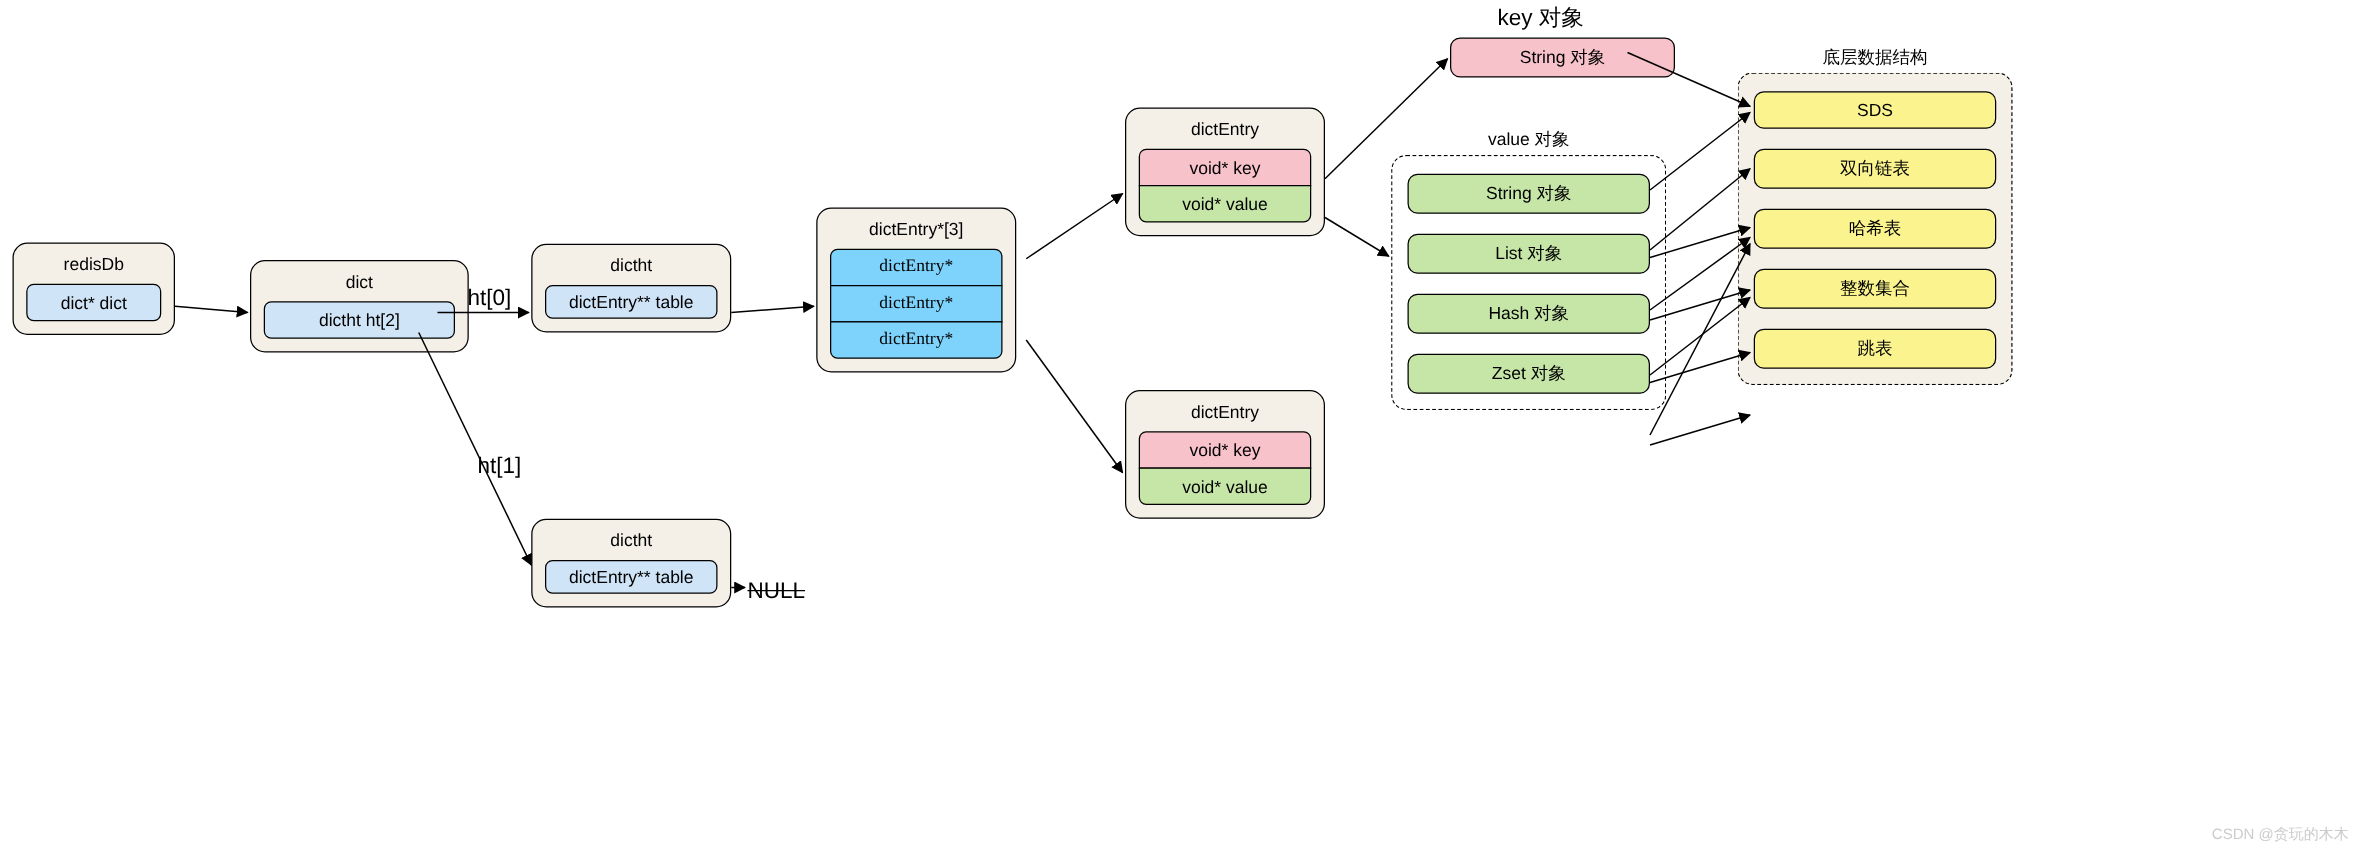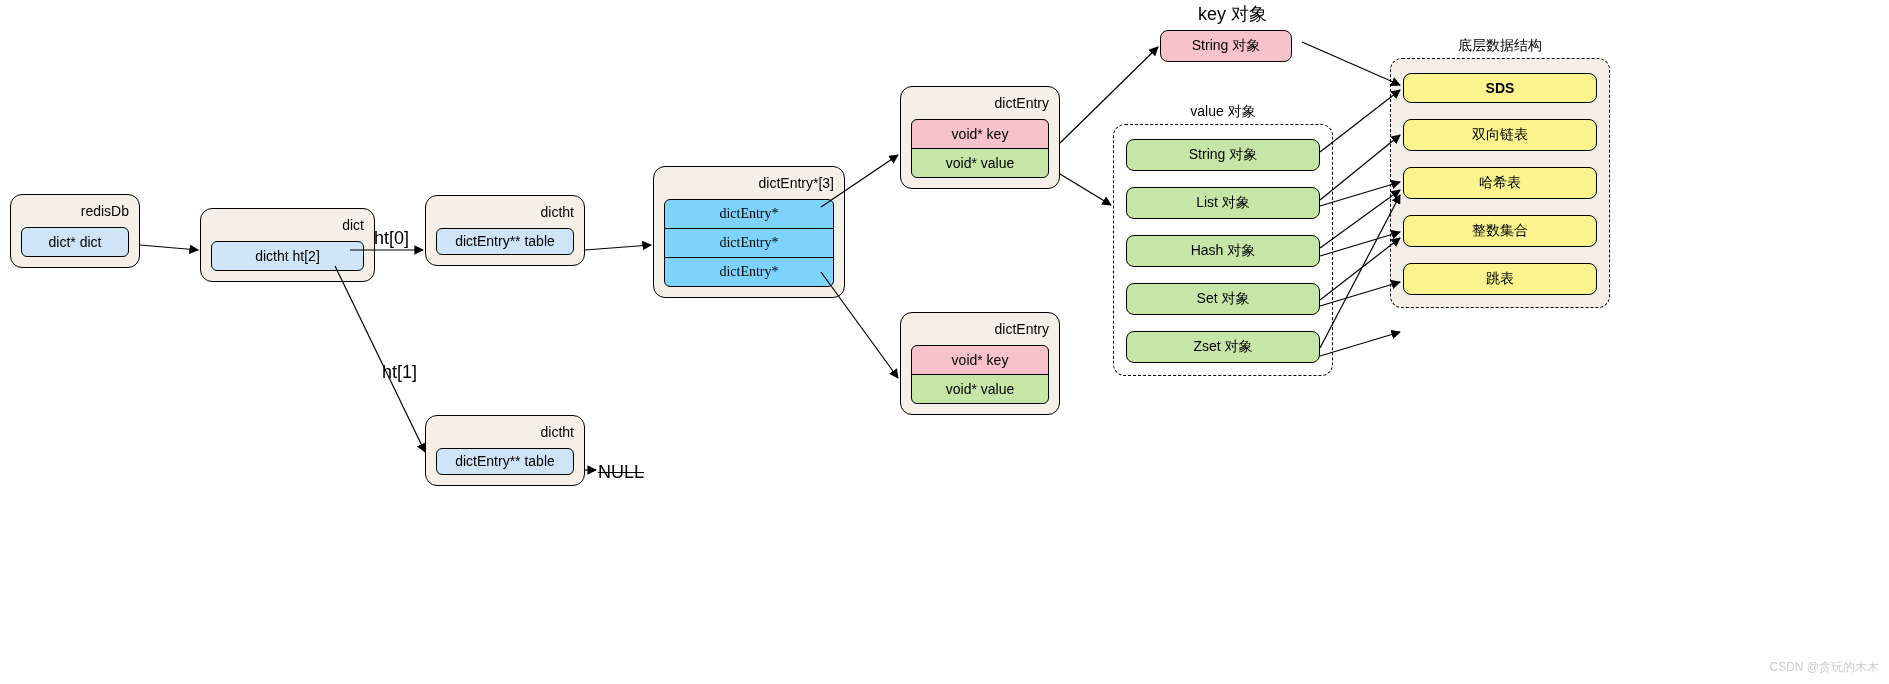--- a/index.html
+++ b/index.html
@@ -27,7 +27,7 @@
   .field {
     border: 1px solid #000;
     border-radius: 6px;
-    padding: 6px 0;
+    padding: 6px 24px;
     text-align: center;
     margin-top: 4px;
     font-size: 14px;

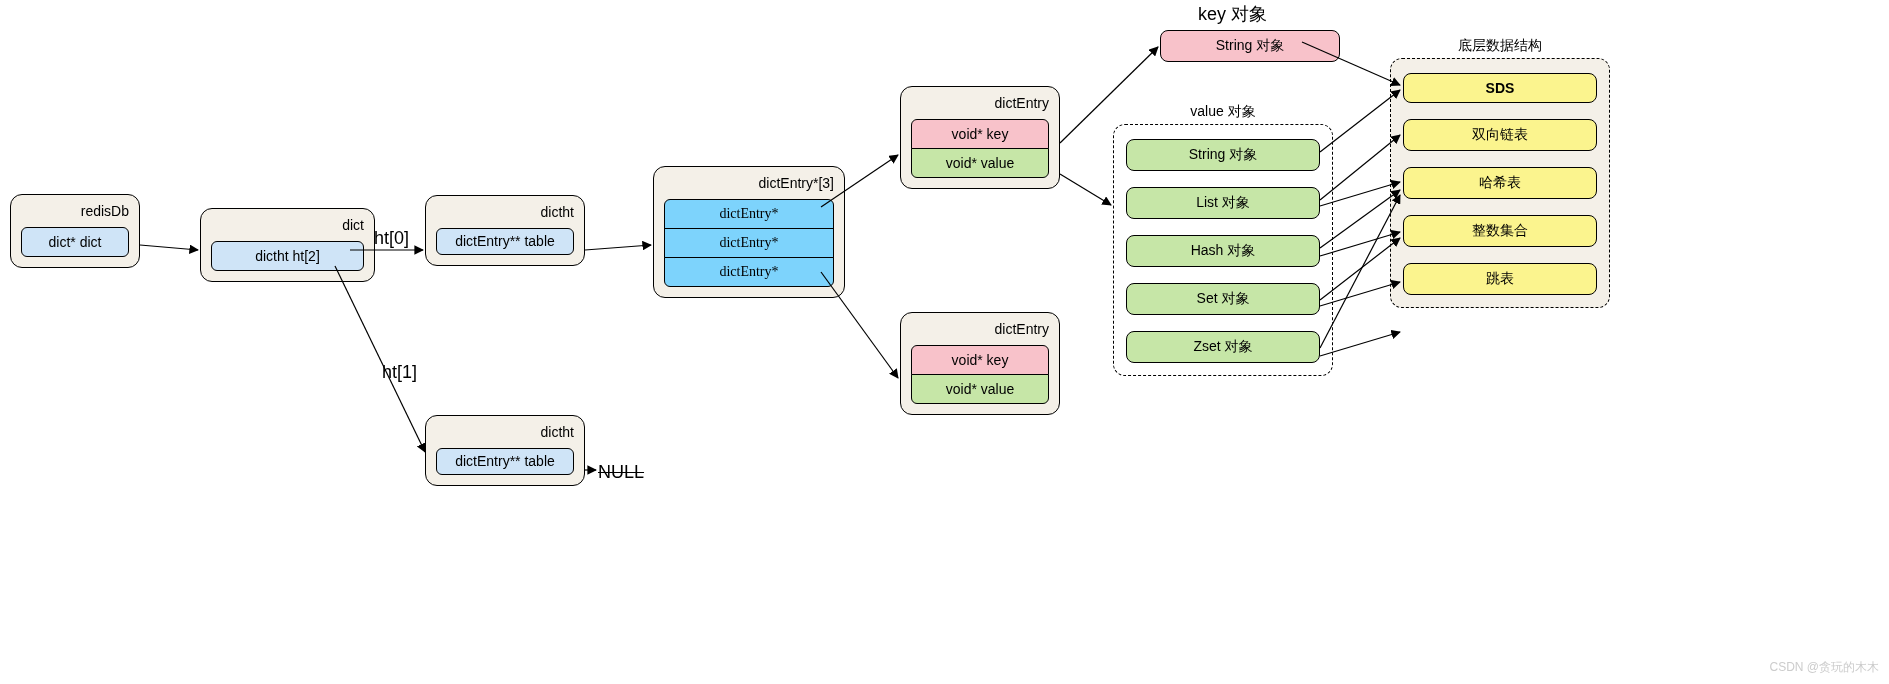--- a/index.html
+++ b/index.html
@@ -140,7 +140,7 @@
 
 <div class="dashed-box" style="left:1390px; top:58px; width:220px; background:#f4f0e8;">
   <div class="dashed-title">底层数据结构</div>
-  <div class="field yellow" style="border-radius:8px;font-weight:bold;">SDS</div>
+  <div class="field yellow" style="border-radius:8px;">SDS</div>
   <div class="field yellow" style="border-radius:8px; margin-top:16px;">双向链表</div>
   <div class="field yellow" style="border-radius:8px; margin-top:16px;">哈希表</div>
   <div class="field yellow" style="border-radius:8px; margin-top:16px;">整数集合</div>

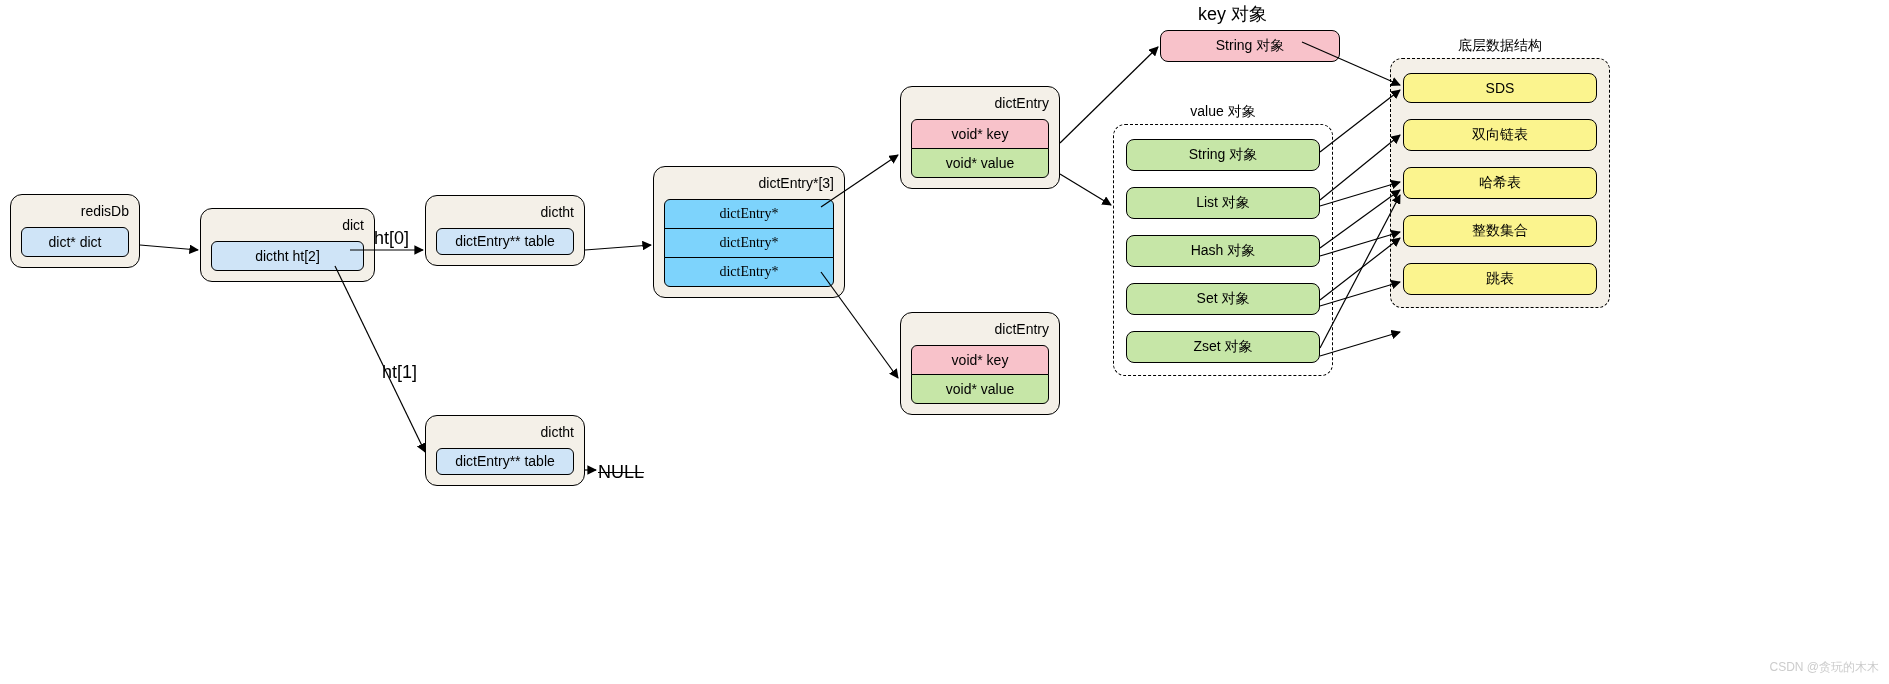--- a/index.html
+++ b/index.html
@@ -20,7 +20,7 @@
     box-sizing: border-box;
   }
   .node-title {
-    text-align: right;
+    text-align: center;
     margin-bottom: 8px;
     font-size: 14px;
   }

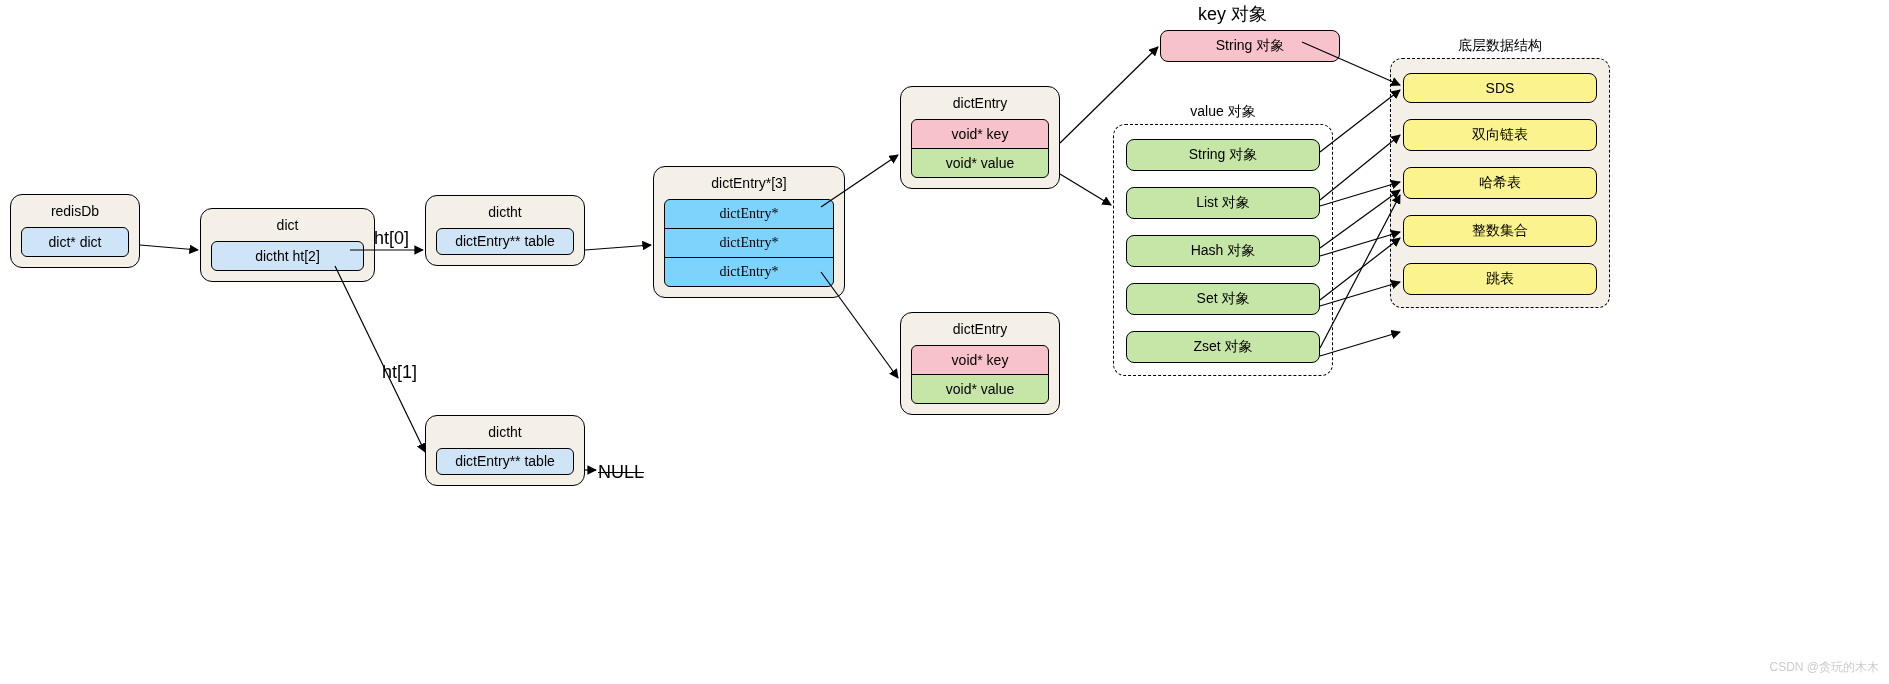--- a/index.html
+++ b/index.html
@@ -101,7 +101,7 @@
   <div class="field blue" style="padding:4px 6px; line-height:1.2;">dictEntry** table</div>
 </div>
 
-<div class="node" style="left:653px; top:166px; width:192px;">
+<div class="node" style="left:653px; top:166px; width:160px;">
   <div class="node-title">dictEntry*[3]</div>
   <div class="stack">
     <div class="field orange">dictEntry*</div>

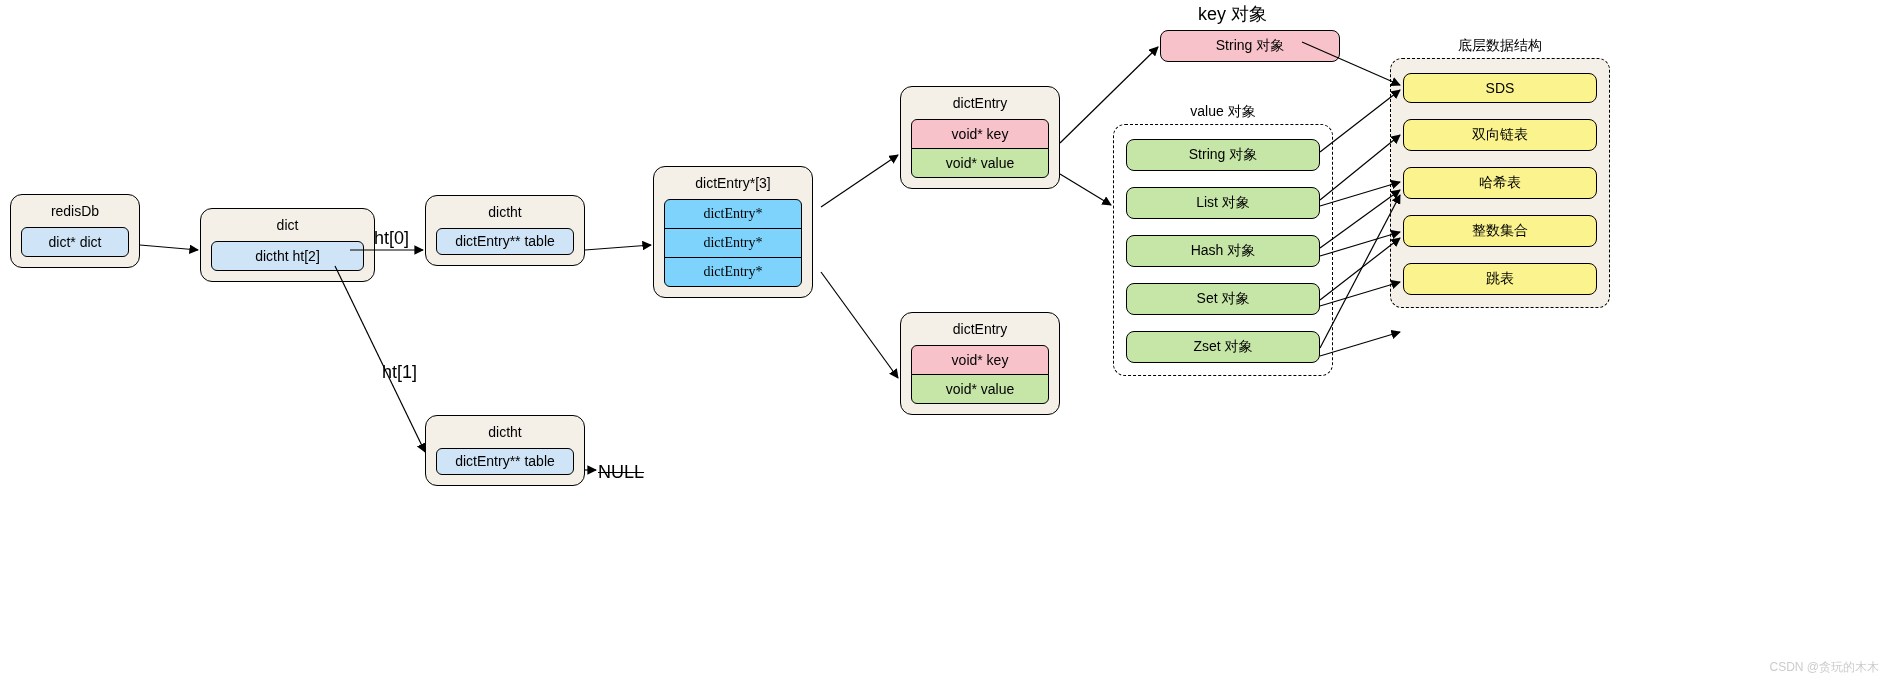--- a/index.html
+++ b/index.html
@@ -134,7 +134,6 @@
   <div class="field green" style="border-radius:8px;">String 对象</div>
   <div class="field green" style="border-radius:8px; margin-top:16px;">List 对象</div>
   <div class="field green" style="border-radius:8px; margin-top:16px;">Hash 对象</div>
-  <div class="field green" style="border-radius:8px; margin-top:16px;">Set 对象</div>
   <div class="field green" style="border-radius:8px; margin-top:16px;">Zset 对象</div>
 </div>
 

